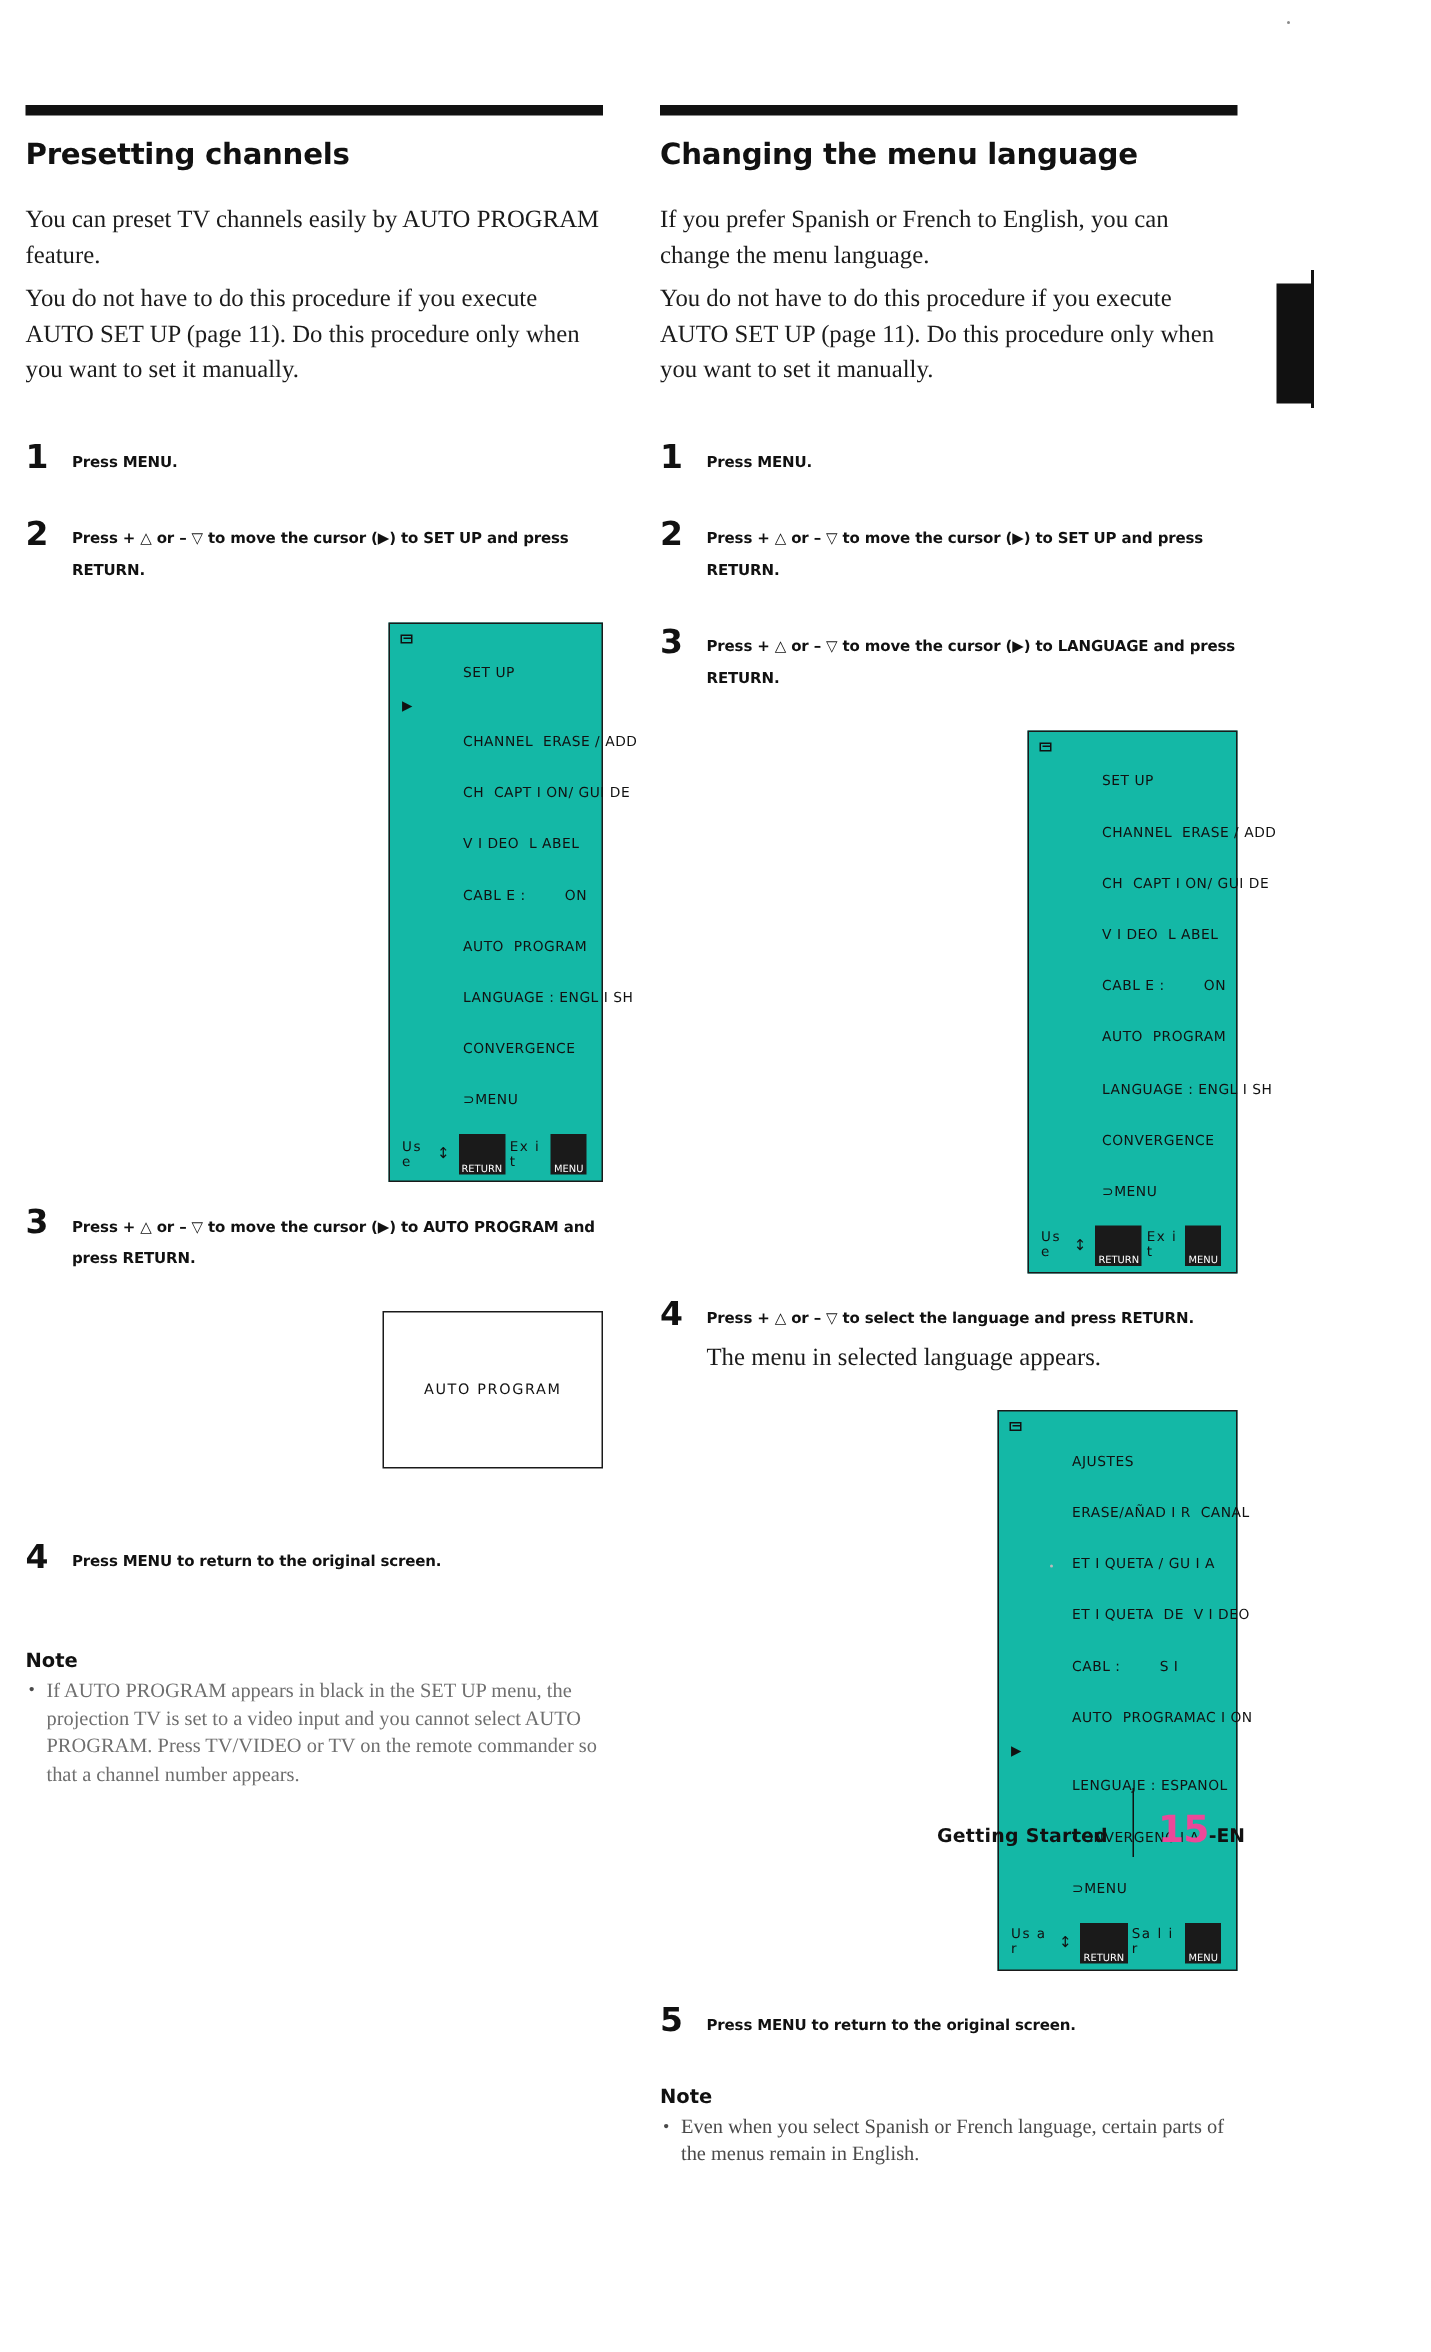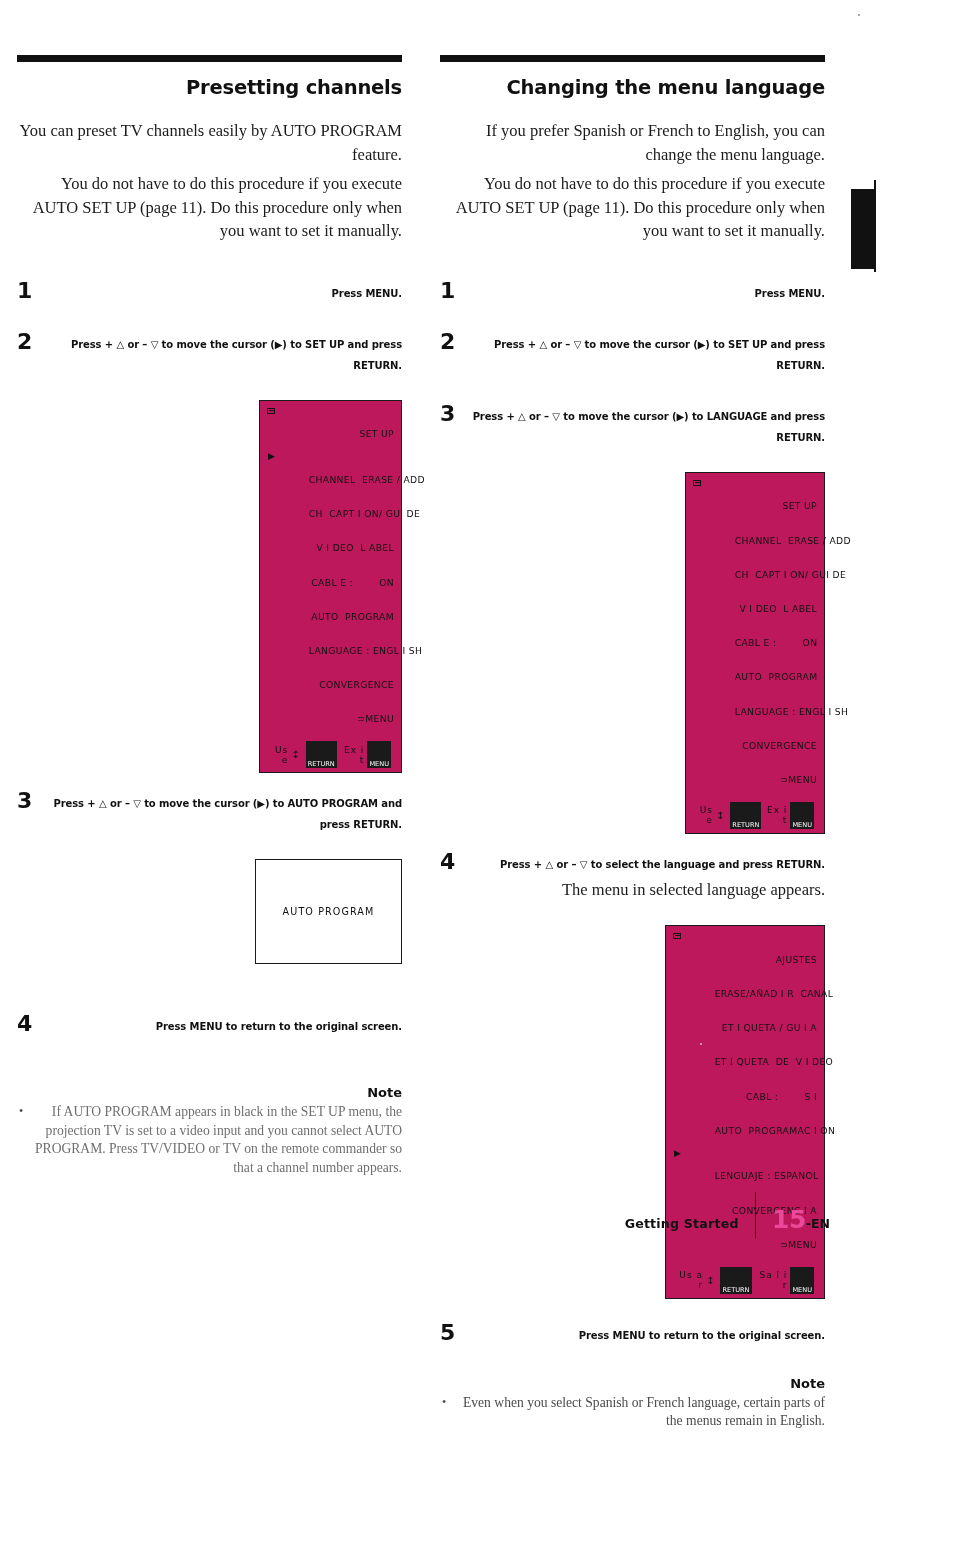--- a/index.html
+++ b/index.html
@@ -24,9 +24,8 @@
   
   .col {
     position: absolute;
-    top: 55px;
+    top: 70px;
     width: 385px;
-    text-align: right;
   }
   .col-left  { left: 17px; }
   .col-right { left: 440px; }

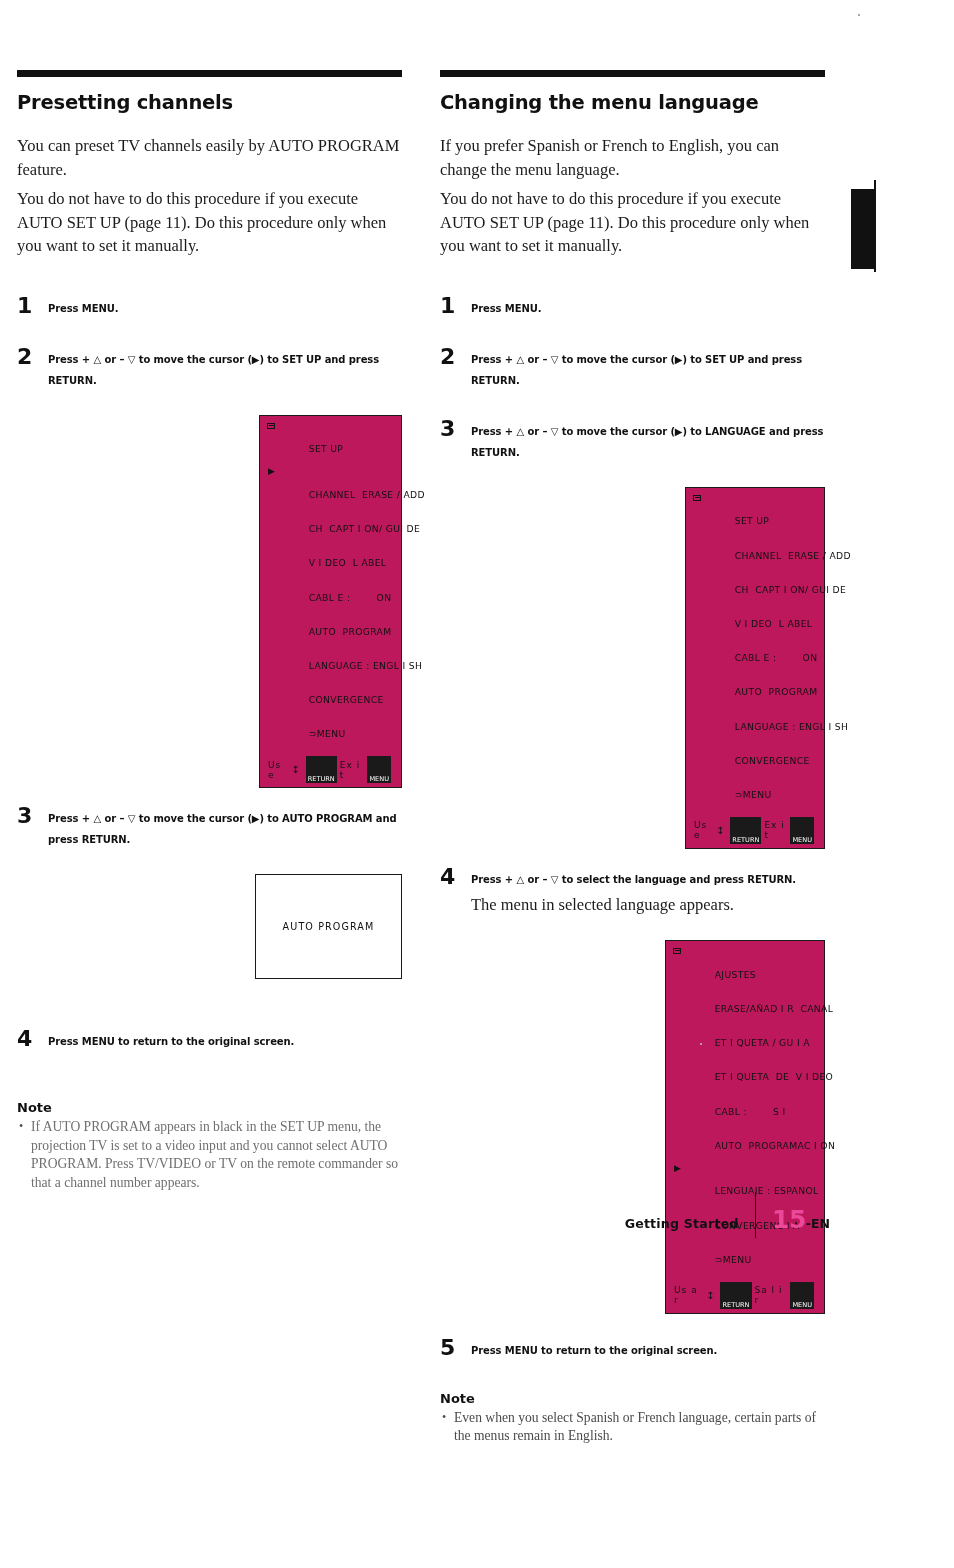--- a/index.html
+++ b/index.html
@@ -98,7 +98,7 @@
   }
   .osd {
     border: 1.6px solid #1a1a1a;
-    background: #be185d;
+    background: #14b8a6;
     font-family: "DejaVu Sans", sans-serif;
     box-sizing: border-box;
     padding: 5px 7px 4px 7px;

